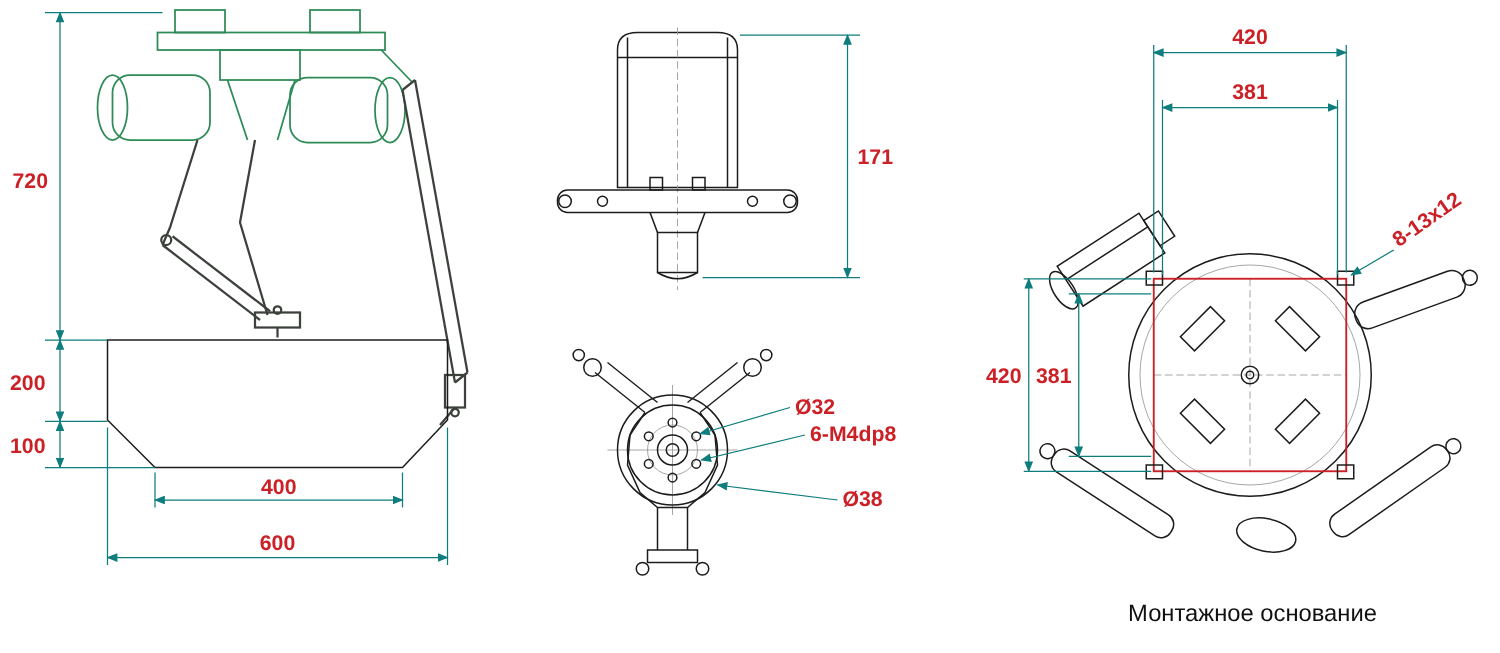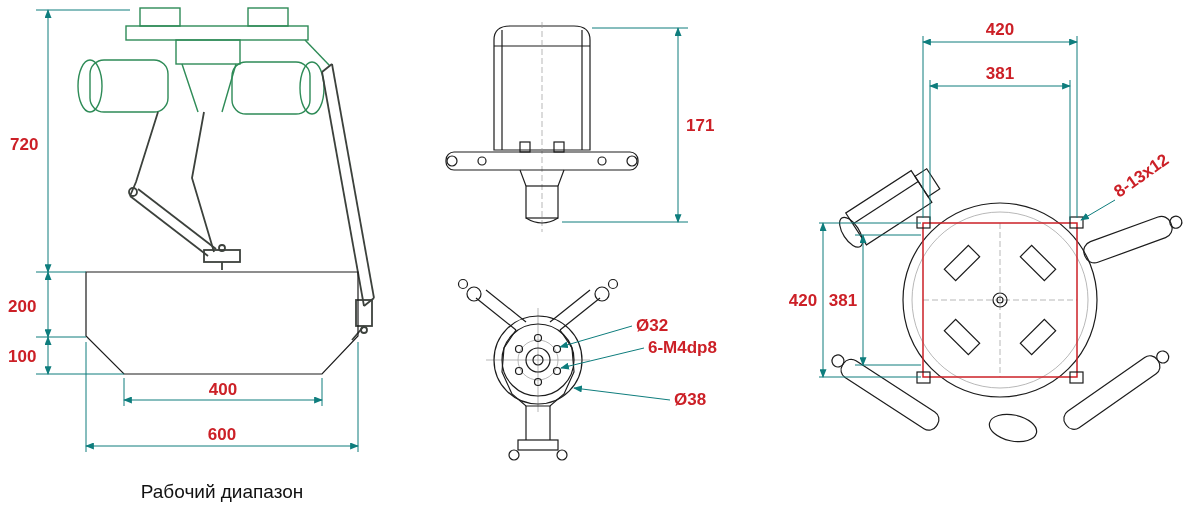--- a/index.html
+++ b/index.html
@@ -239,7 +239,6 @@
     </g>
   </svg>
 
-  <div class="caption" style="left:72px;width:300px">Рабочий диапазон</div>
 </div>
 
 </body></html>

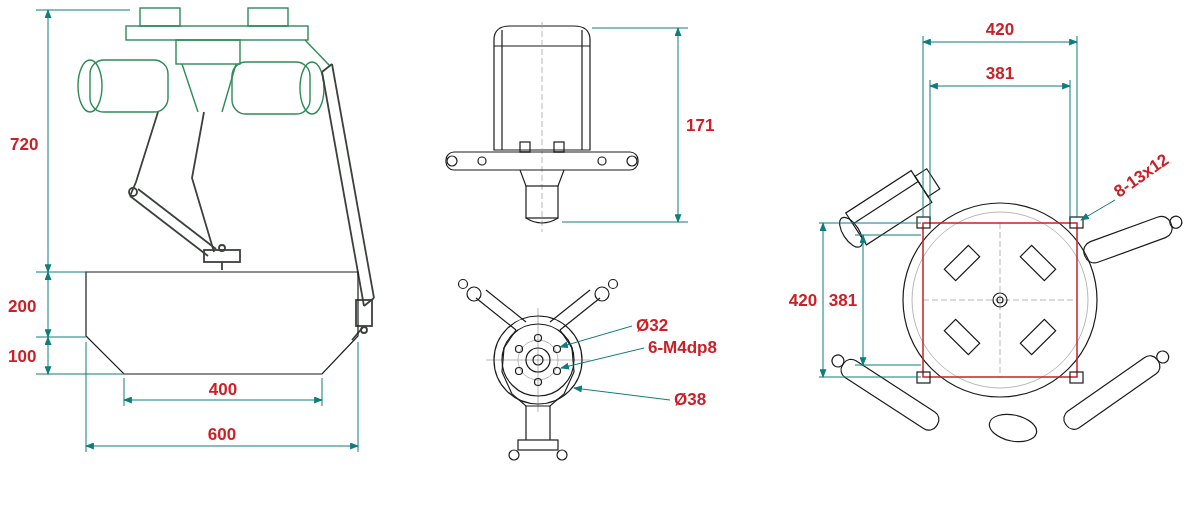--- a/index.html
+++ b/index.html
@@ -239,6 +239,7 @@
     </g>
   </svg>
 
+  <div class="caption" style="left:852px;width:300px">Монтажное основание</div>
 </div>
 
 </body></html>

